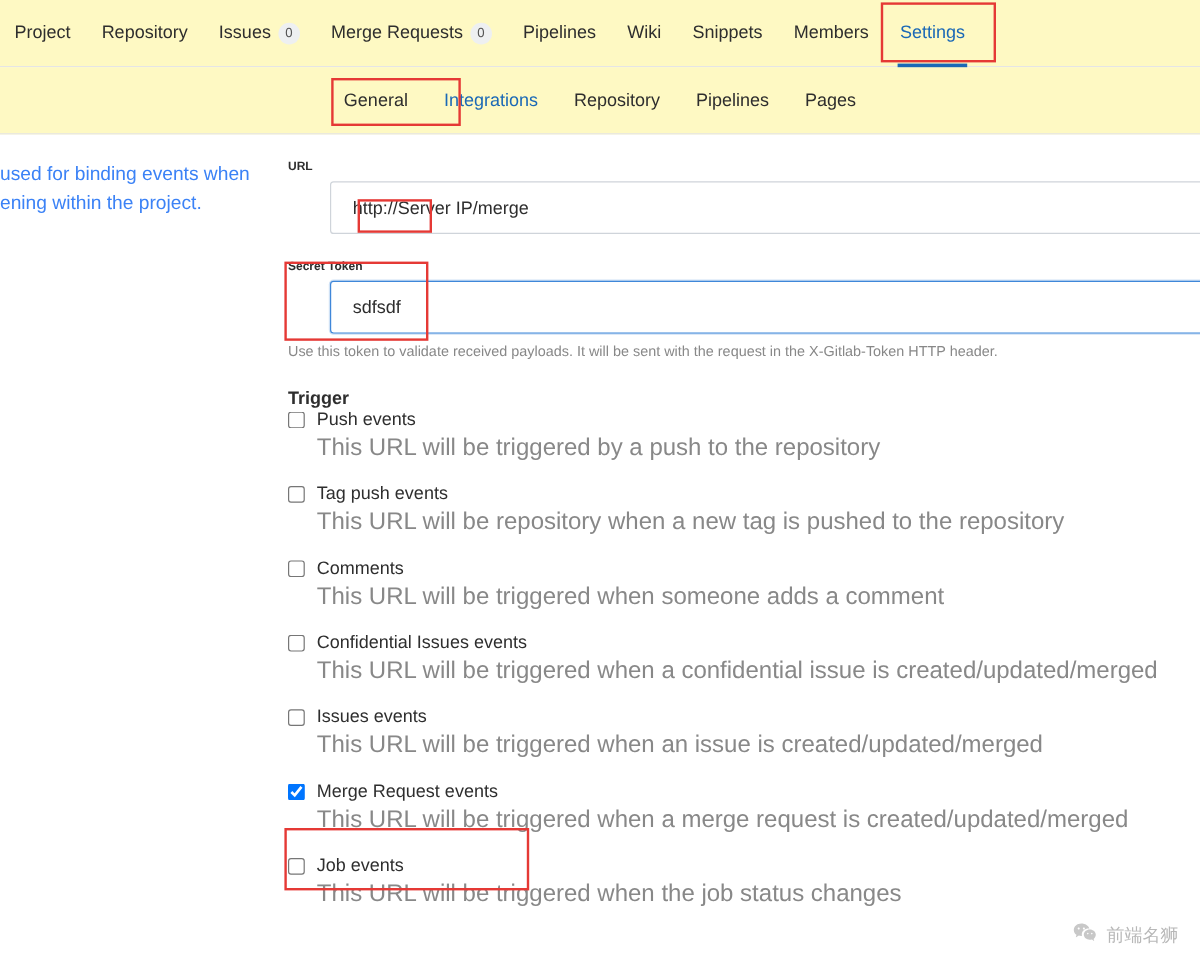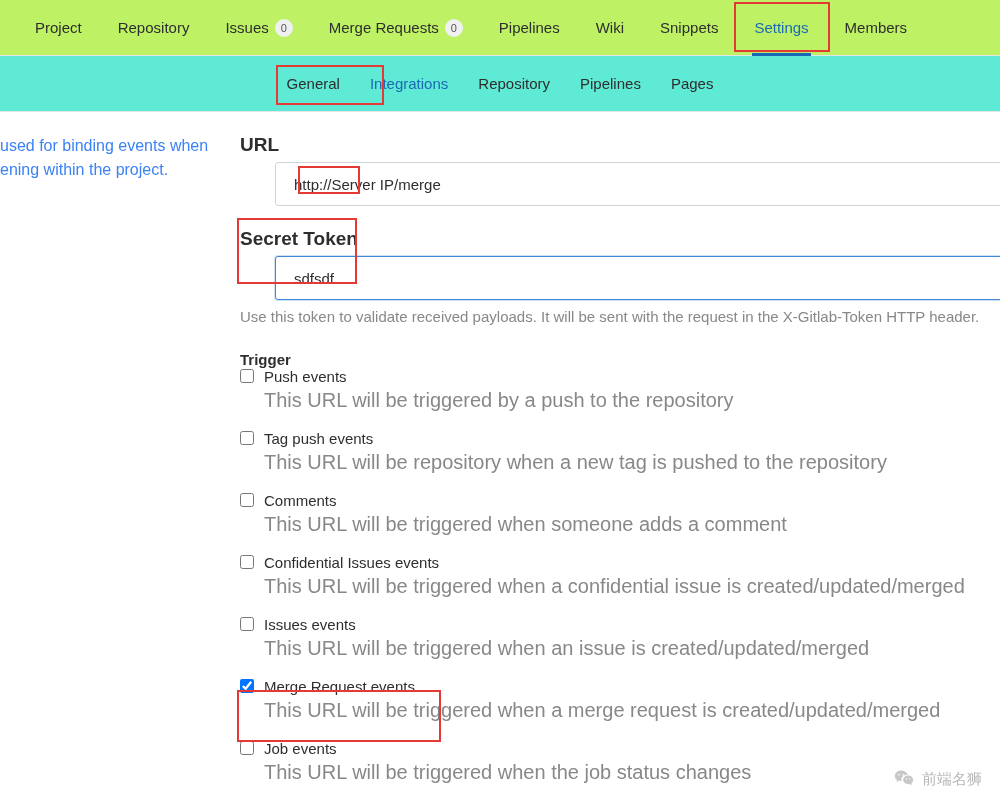--- a/index.html
+++ b/index.html
@@ -19,11 +19,11 @@
   .topnav {
     display: flex;
     align-items: center;
-    padding: 0 25px;
+    padding: 0 2px;
     height: 56px;
     border-bottom: 1px solid #e5e5e5;
-    background: #bef264;
-    gap: 16px;
+    background: #fef9c3;
+    gap: 6px;
   }
   .topnav a.tn-item {
     display: flex;

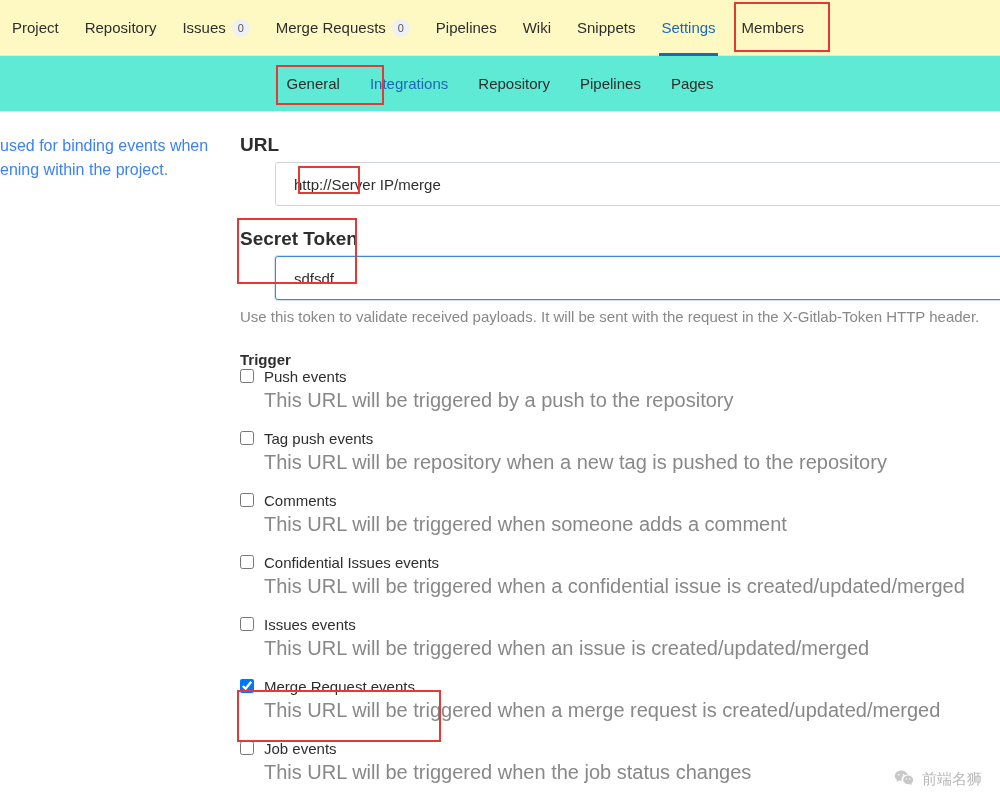--- a/index.html
+++ b/index.html
@@ -199,11 +199,11 @@
     <a class="tn-item">
       <span>Snippets</span>
     </a>
+    <a class="tn-item">
+      <span>Members</span>
+    </a>
     <a class="tn-item active">
       <span>Settings</span>
-    </a>
-    <a class="tn-item">
-      <span>Members</span>
     </a>
   </nav>
 

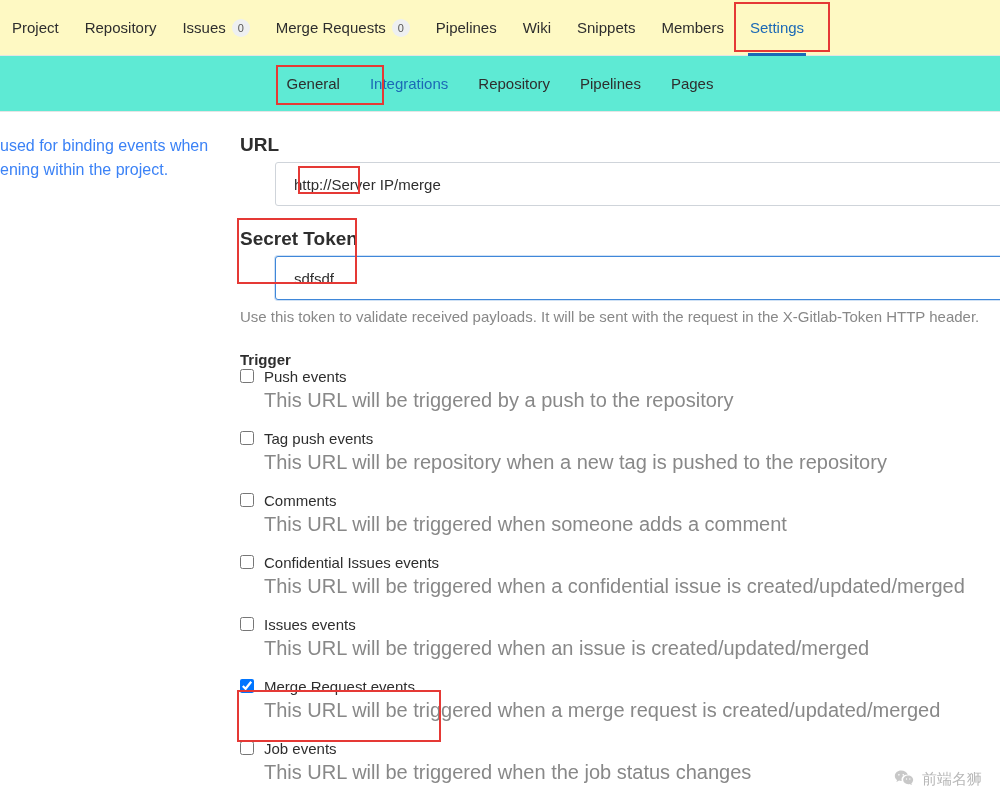--- a/index.html
+++ b/index.html
@@ -64,7 +64,7 @@
     align-items: center;
     justify-content: center;
     height: 56px;
-    background: #5eead4;
+    background: #fef9c3;
     border-bottom: 1px solid #e5e5e5;
     gap: 6px;
   }

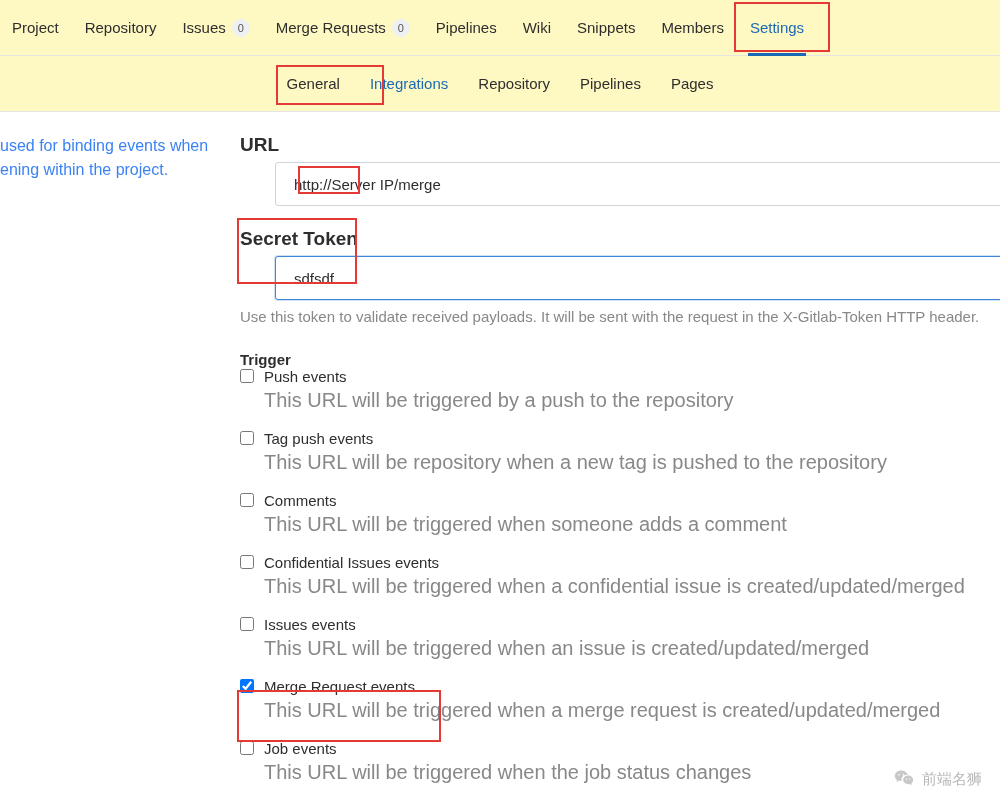--- a/index.html
+++ b/index.html
@@ -101,7 +101,7 @@
   .field-label {
     font-weight: bold;
     margin-bottom: 6px;
-    font-size: 19px;
+    font-size: 10px;
     color: #2e2e2e;
   }
   input[type=text] {

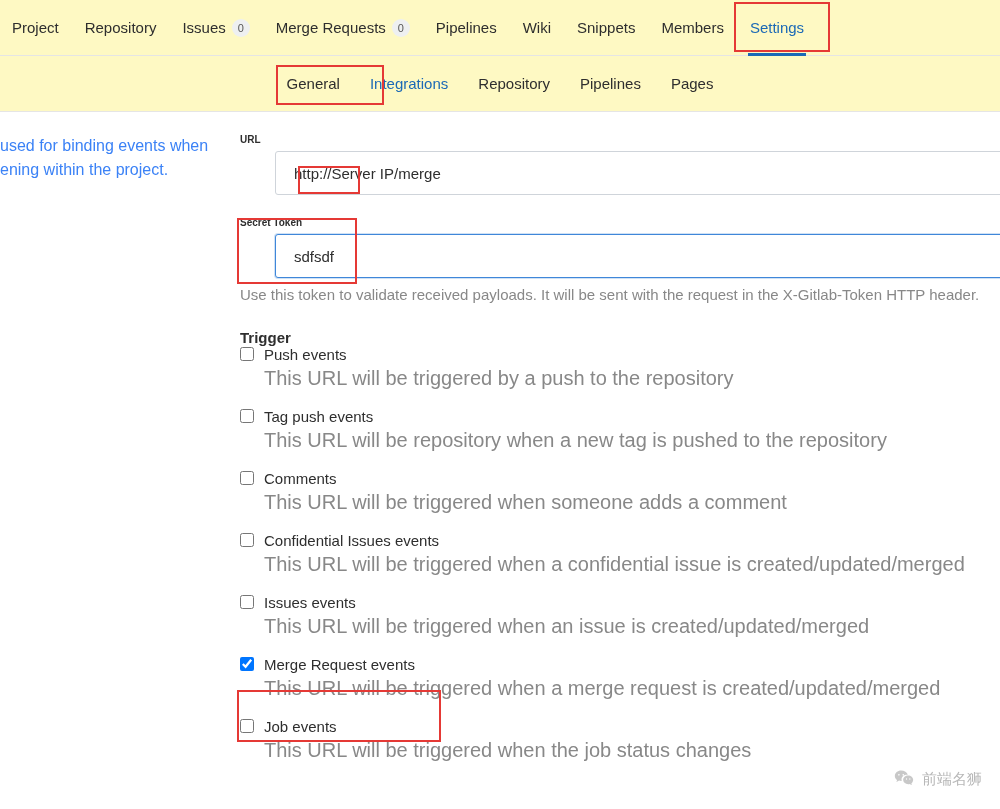--- a/index.html
+++ b/index.html
@@ -121,7 +121,7 @@
   }
   .help-text {
     color: #888;
-    font-size: 15px;
+    font-size: 12px;
     margin-top: 6px;
     line-height: 1.5;
   }

